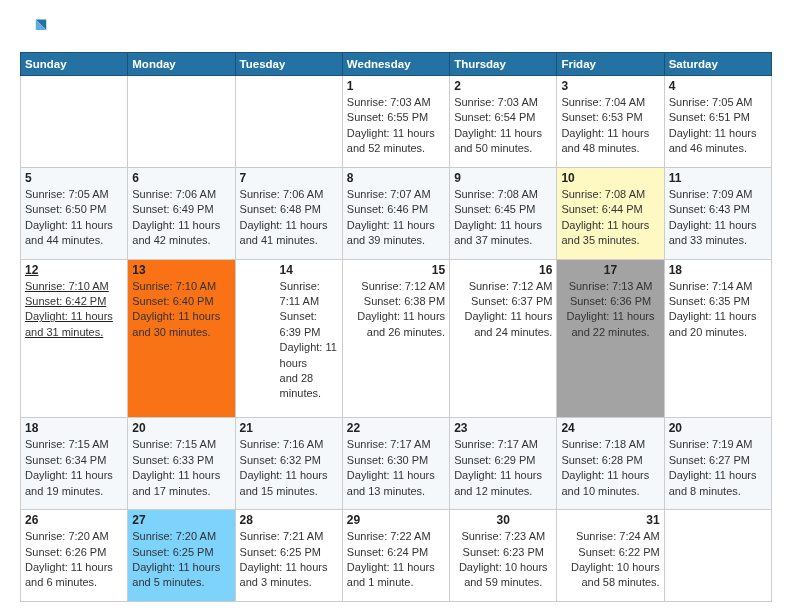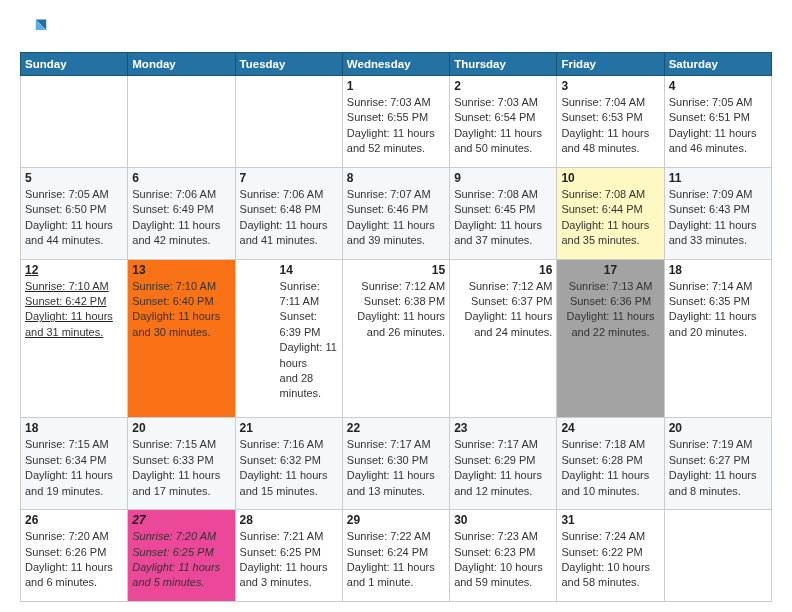--- a/index.html
+++ b/index.html
@@ -251,7 +251,7 @@
             <span class="day-num">26</span>
             <div class="day-info">Sunrise: 7:20 AM<br>Sunset: 6:26 PM<br>Daylight: 11 hours<br>and 6 minutes.</div>
           </td>
-          <td style="background: #ec4899; font-style: italic;">
+          <td style="background: #7dd3fc;">
             <span class="day-num">27</span>
             <div class="day-info">Sunrise: 7:20 AM<br>Sunset: 6:25 PM<br>Daylight: 11 hours<br>and 5 minutes.</div>
           </td>

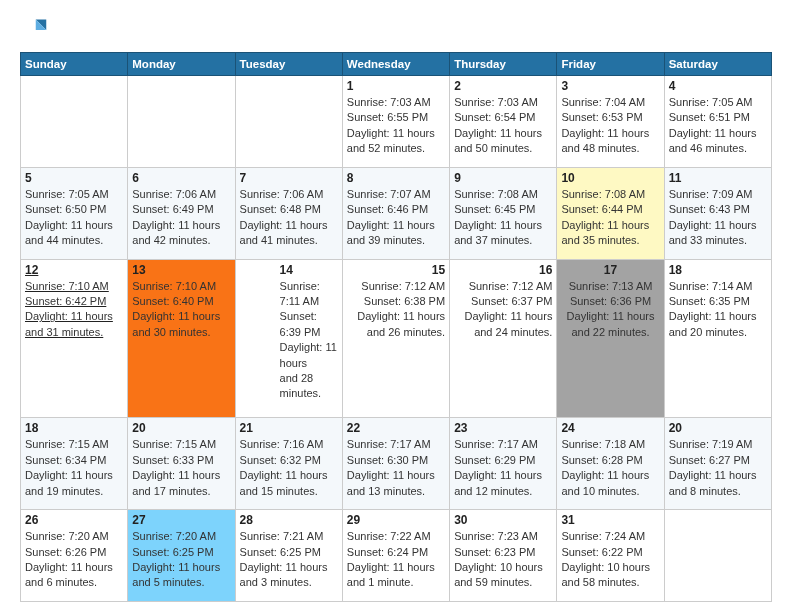--- a/index.html
+++ b/index.html
@@ -263,7 +263,7 @@
             <span class="day-num">29</span>
             <div class="day-info">Sunrise: 7:22 AM<br>Sunset: 6:24 PM<br>Daylight: 11 hours<br>and 1 minute.</div>
           </td>
-          <td style="background: rgb(255, 255, 255);">
+          <td style="background: rgb(255, 255, 255); text-align: center;">
             <span class="day-num">30</span>
             <div class="day-info">Sunrise: 7:23 AM<br>Sunset: 6:23 PM<br>Daylight: 10 hours<br>and 59 minutes.</div>
           </td>

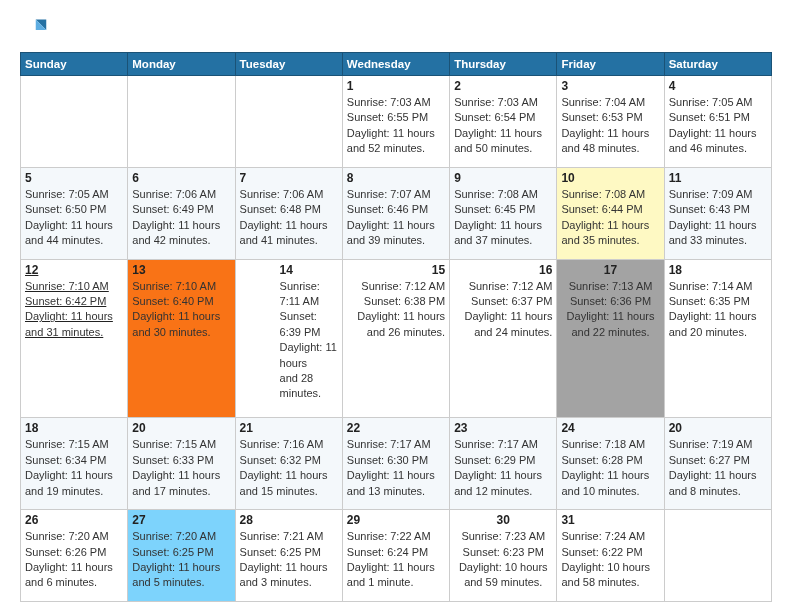--- a/index.html
+++ b/index.html
@@ -267,7 +267,7 @@
             <span class="day-num">30</span>
             <div class="day-info">Sunrise: 7:23 AM<br>Sunset: 6:23 PM<br>Daylight: 10 hours<br>and 59 minutes.</div>
           </td>
-          <td style="background: rgb(255, 255, 255);">
+          <td style="background: rgb(255, 255, 255); text-align: right;">
             <span class="day-num">31</span>
             <div class="day-info">Sunrise: 7:24 AM<br>Sunset: 6:22 PM<br>Daylight: 10 hours<br>and 58 minutes.</div>
           </td>

